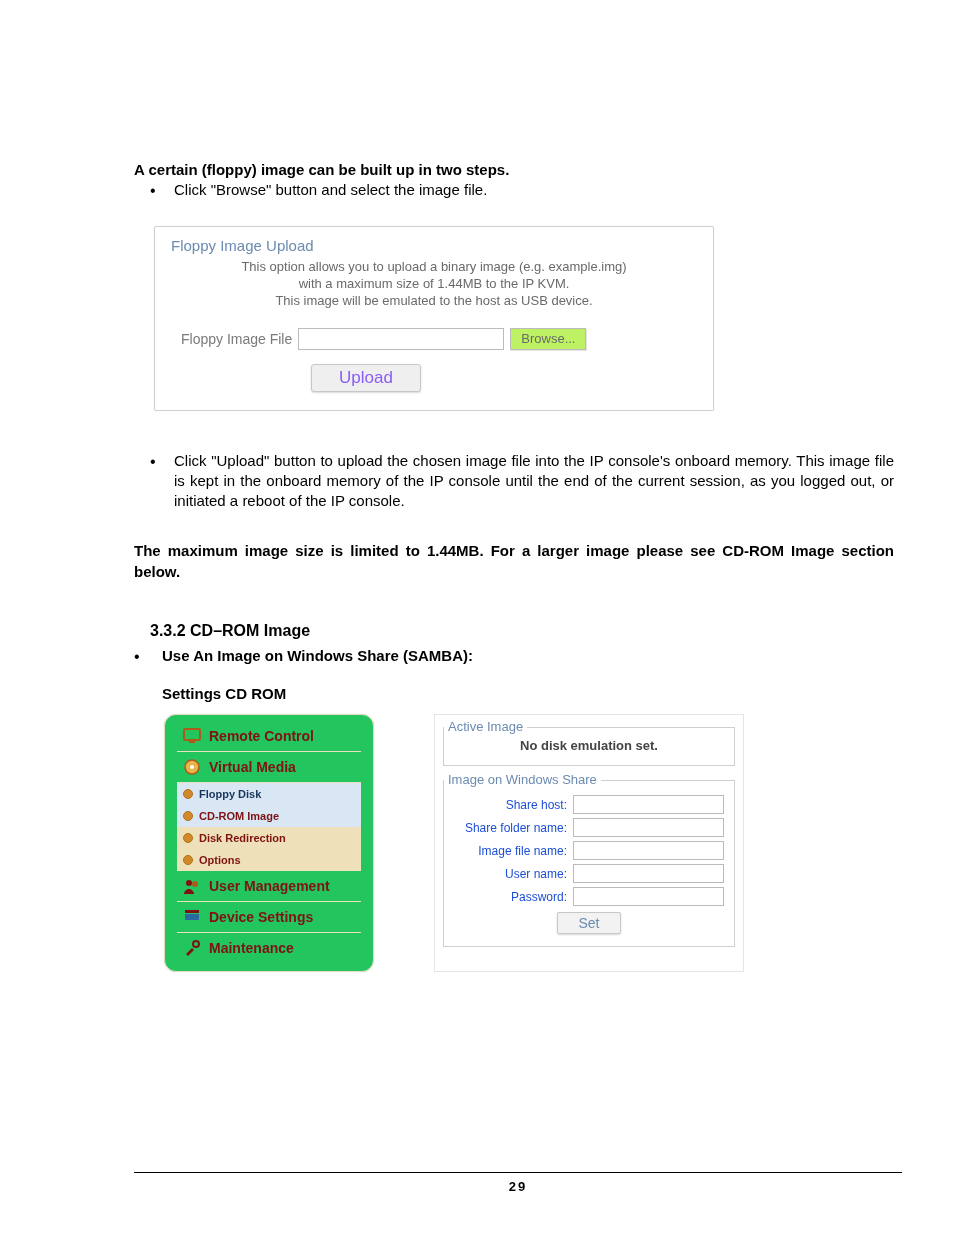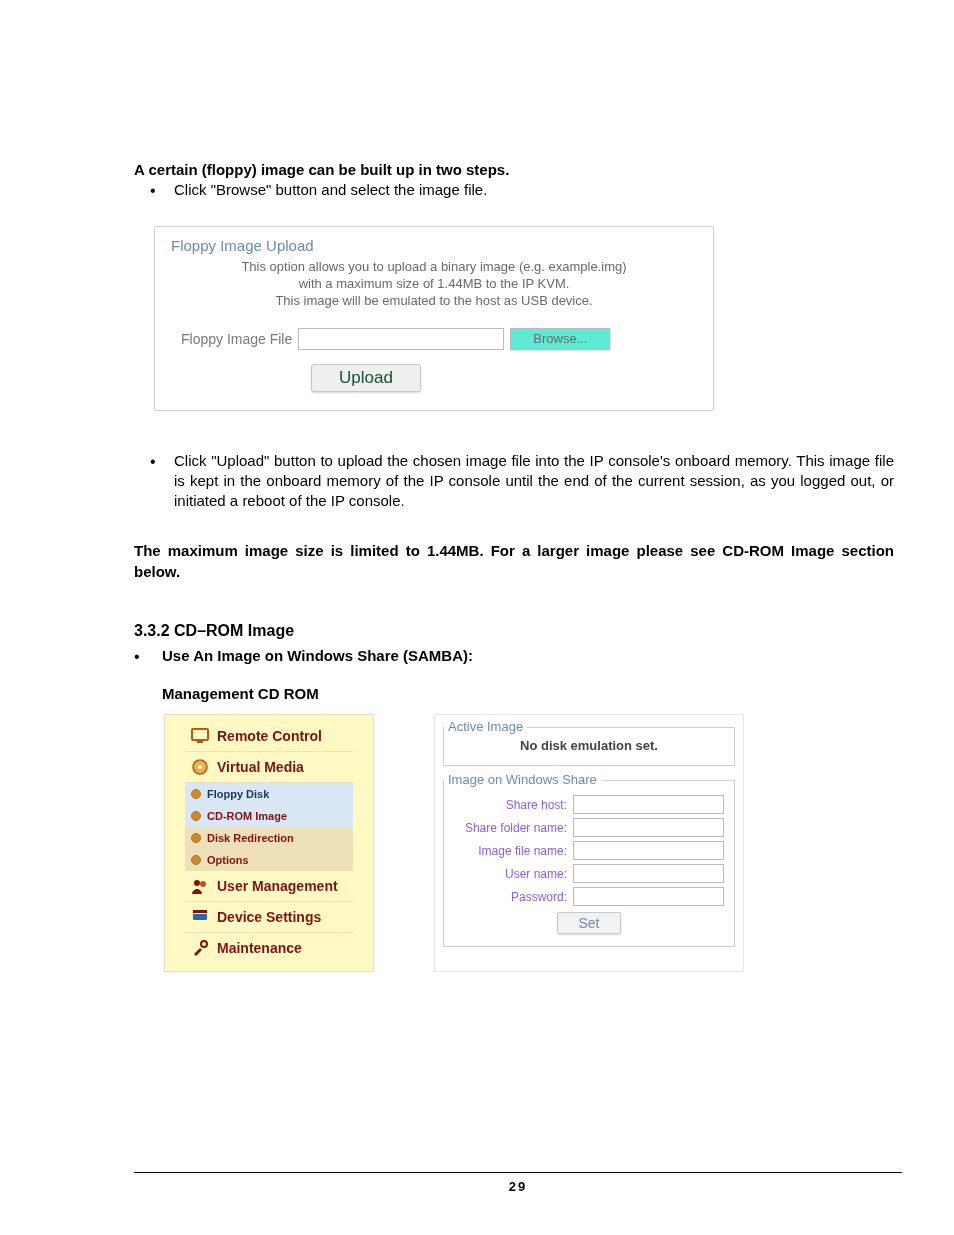--- a/index.html
+++ b/index.html
@@ -85,10 +85,10 @@
   }
   .browse-btn {
     height: 22px;
-    padding: 0 22px;
+    padding: 0 10px;
     font-size: 13px;
     color: #6a6a6a;
-    background: #5eead4;
+    background: #bef264;
     border: 1px solid #bbb;
     cursor: pointer;
     box-shadow: 1px 1px 0 rgba(0,0,0,0.1);

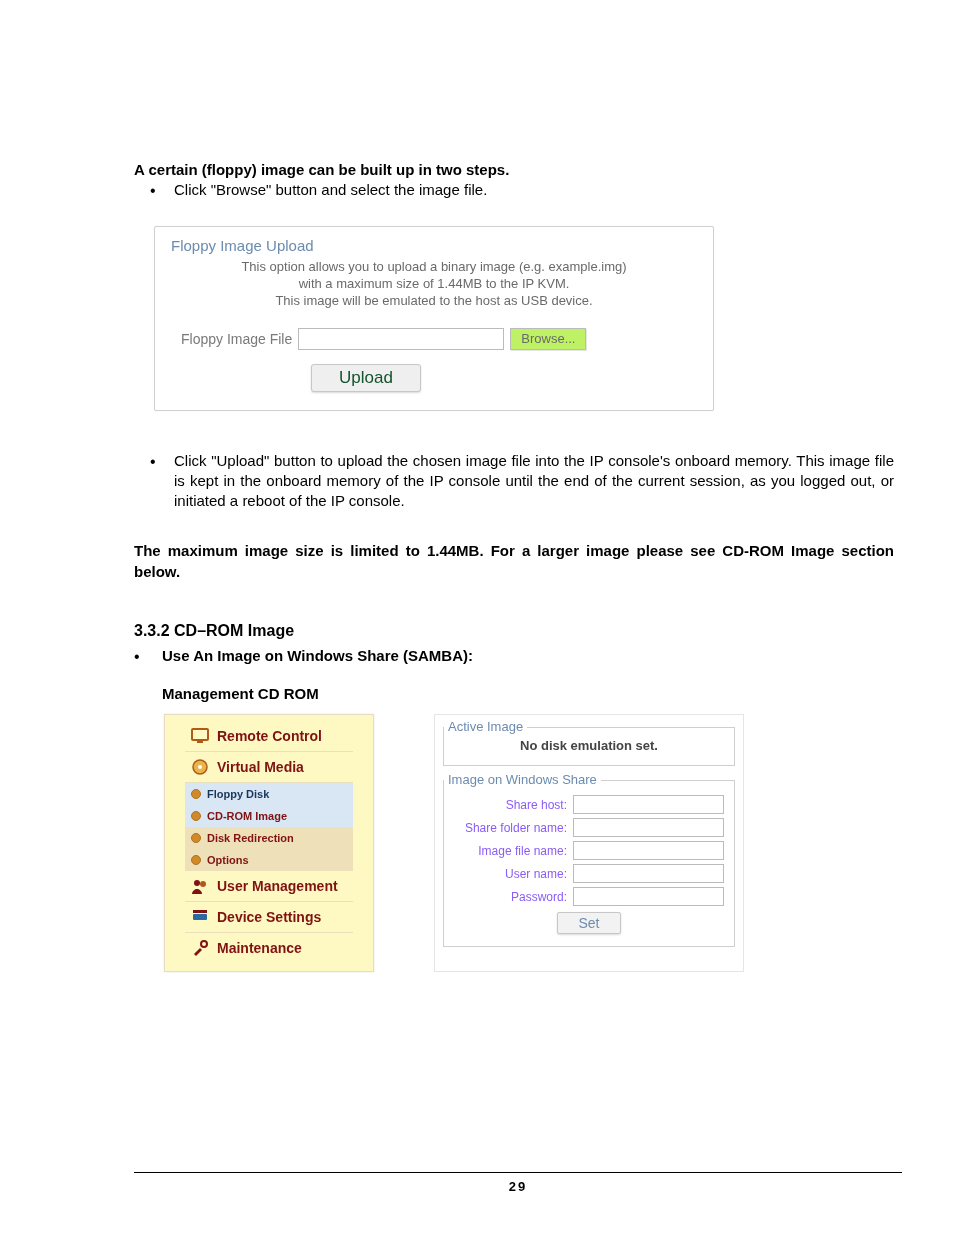--- a/index.html
+++ b/index.html
@@ -99,7 +99,7 @@
     width: 110px;
     height: 28px;
     font-size: 17px;
-    color: #14532d;
+    color: #8b5cf6;
     background: #efefef;
     border: 1px solid #c7c7c7;
     border-radius: 3px;

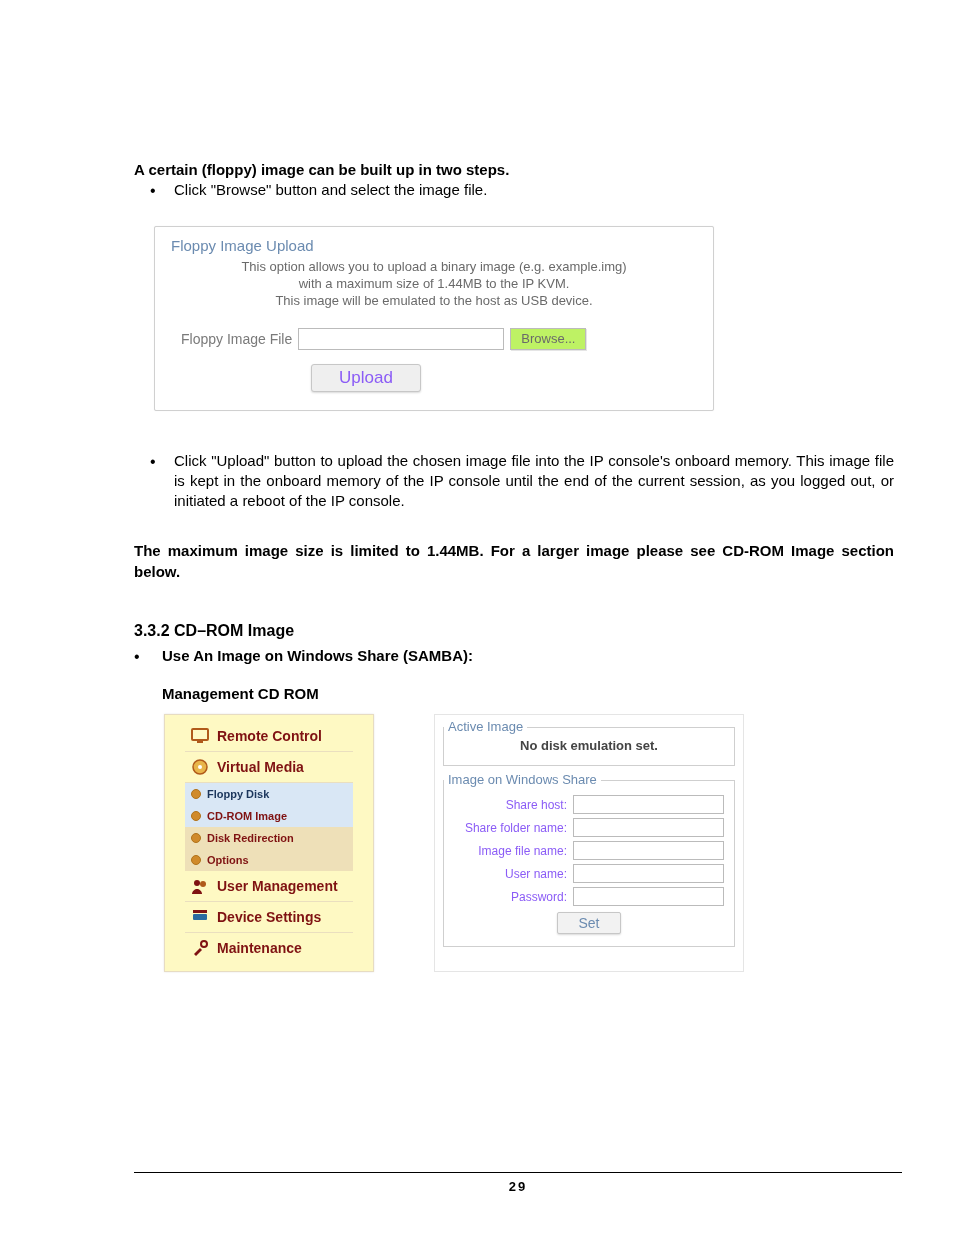--- a/index.html
+++ b/index.html
@@ -111,7 +111,7 @@
   .h3 {
     font-weight: bold;
     font-size: 16px;
-    margin: 40px 0 6px 0;
+    margin: 40px 0 6px 16px;
   }
   .bold15 { font-weight: bold; font-size: 15px; }
 

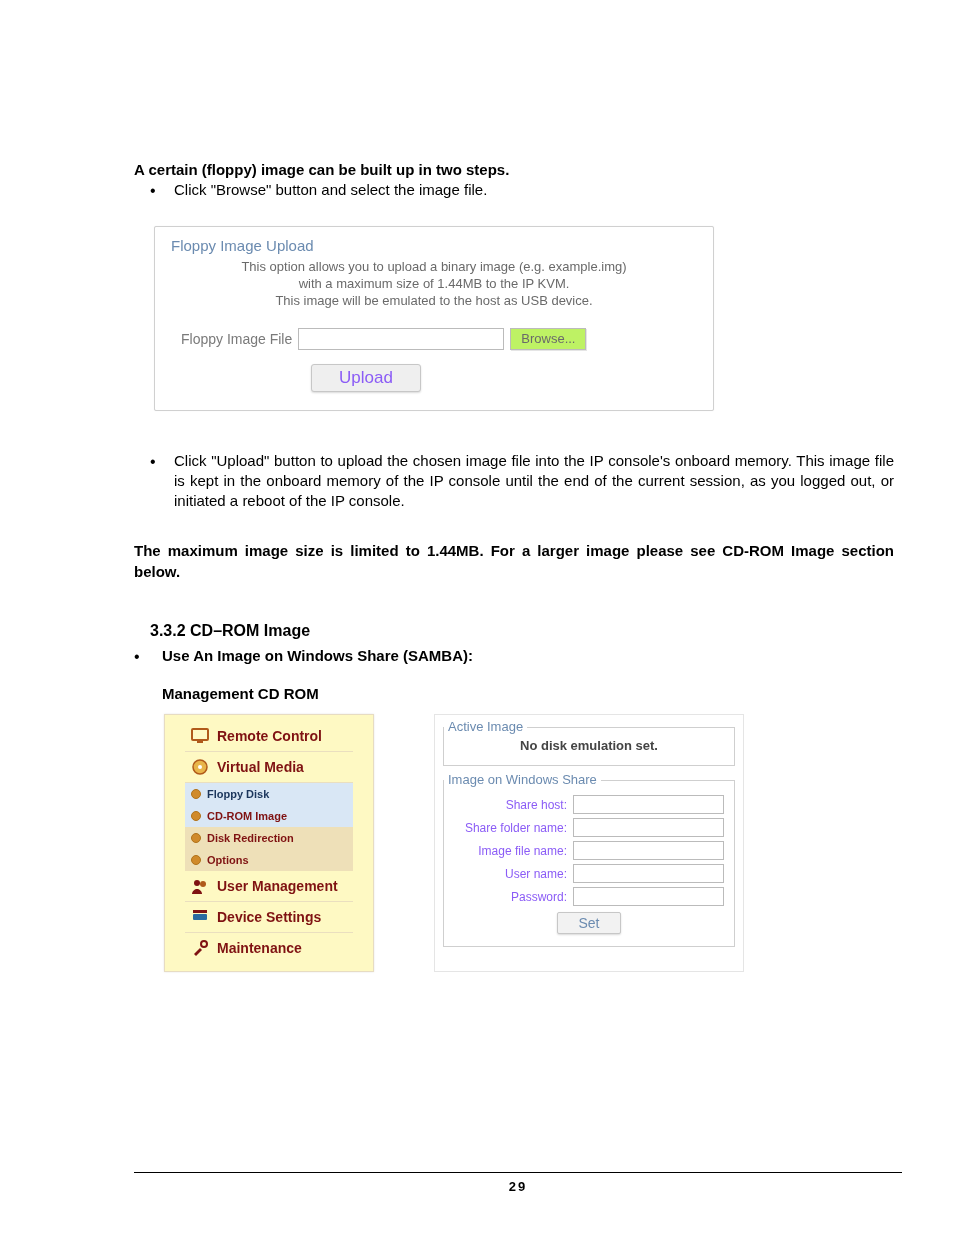--- a/index.html
+++ b/index.html
@@ -295,7 +295,7 @@
     <div class="txt">
       <span class="bold15">Use An Image on Windows Share (SAMBA):</span><br>
       <div style="height:18px;"></div>
-      <div class="bold15">Management CD ROM</div>
+      <div class="bold15">Settings CD ROM</div>
     </div>
   </div>
 

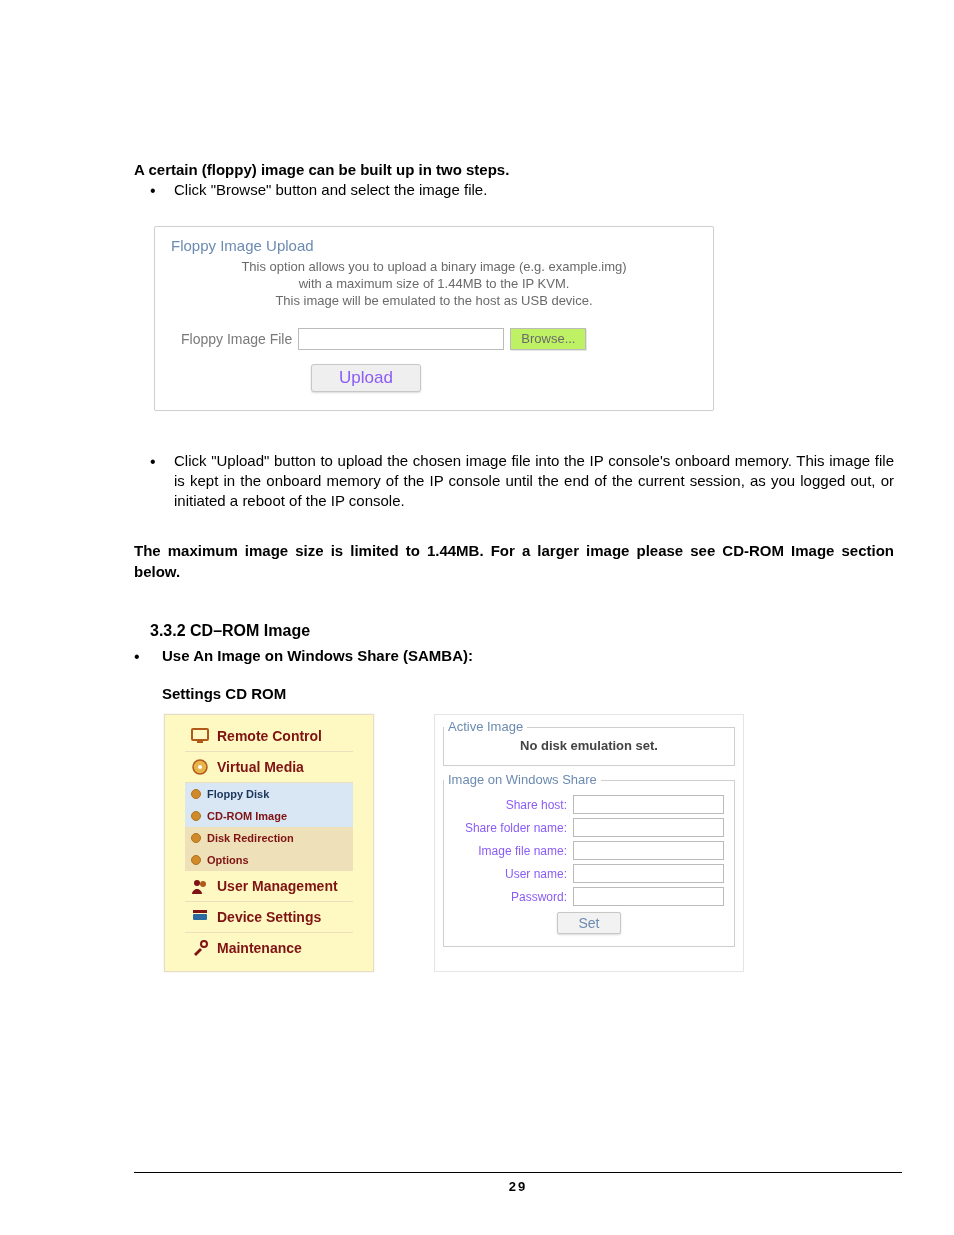--- a/index.html
+++ b/index.html
@@ -126,10 +126,10 @@
   
   .sidebar-shot {
     width: 210px;
-    background: #fef9c3;
+    background: #22c55e;
     border: 1px solid #e7dcc2;
-    border-radius: 0;
-    padding: 6px 20px;
+    border-radius: 12px;
+    padding: 6px 12px;
     box-sizing: border-box;
     box-shadow: 0 0 2px rgba(0,0,0,0.1);
   }

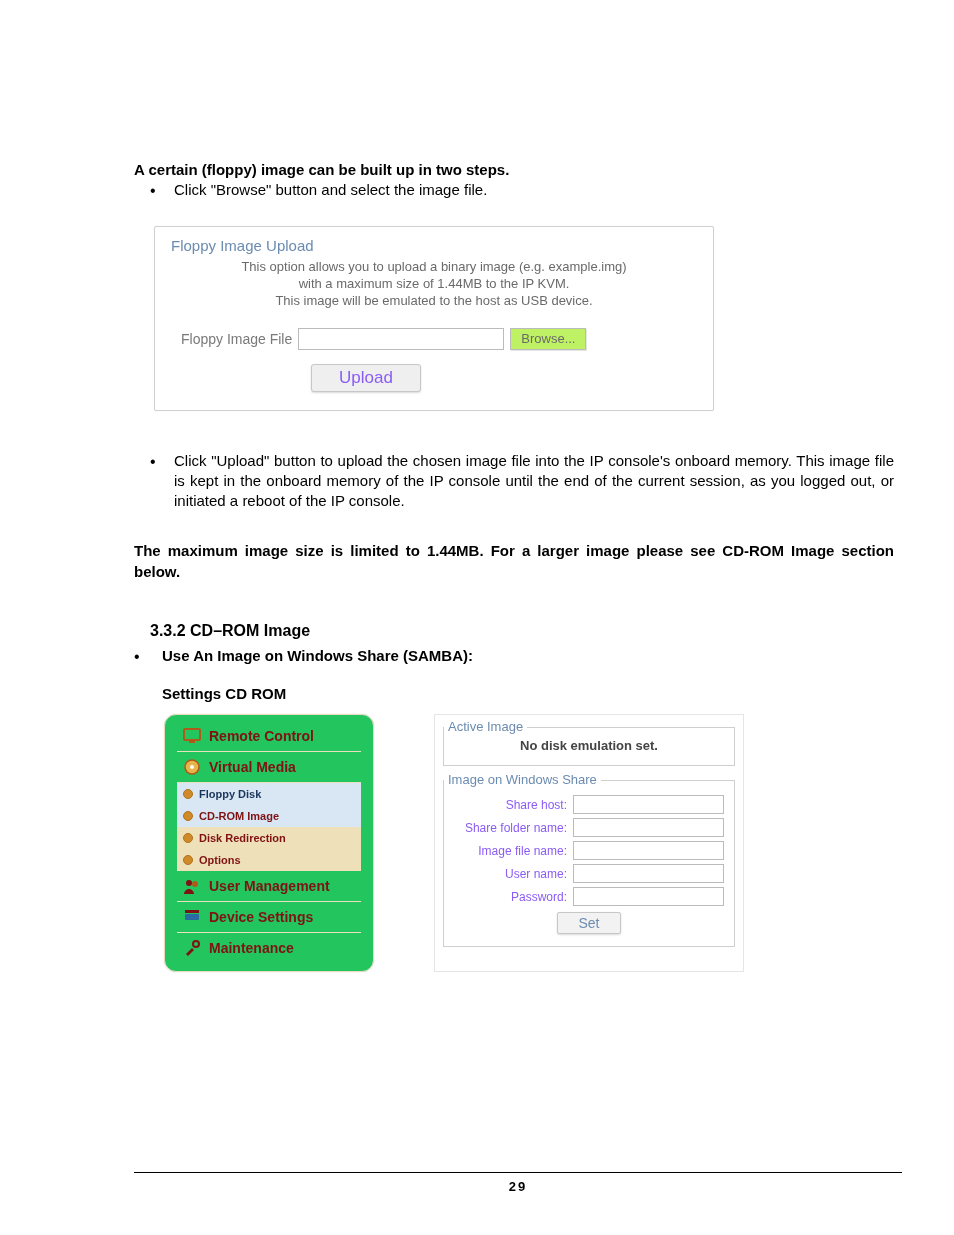--- a/index.html
+++ b/index.html
@@ -209,7 +209,7 @@
   }
   .cf-row label {
     font-size: 12px;
-    color: #8b5cf6;
+    color: #1d4ed8;
     text-align: right;
     white-space: nowrap;
   }

